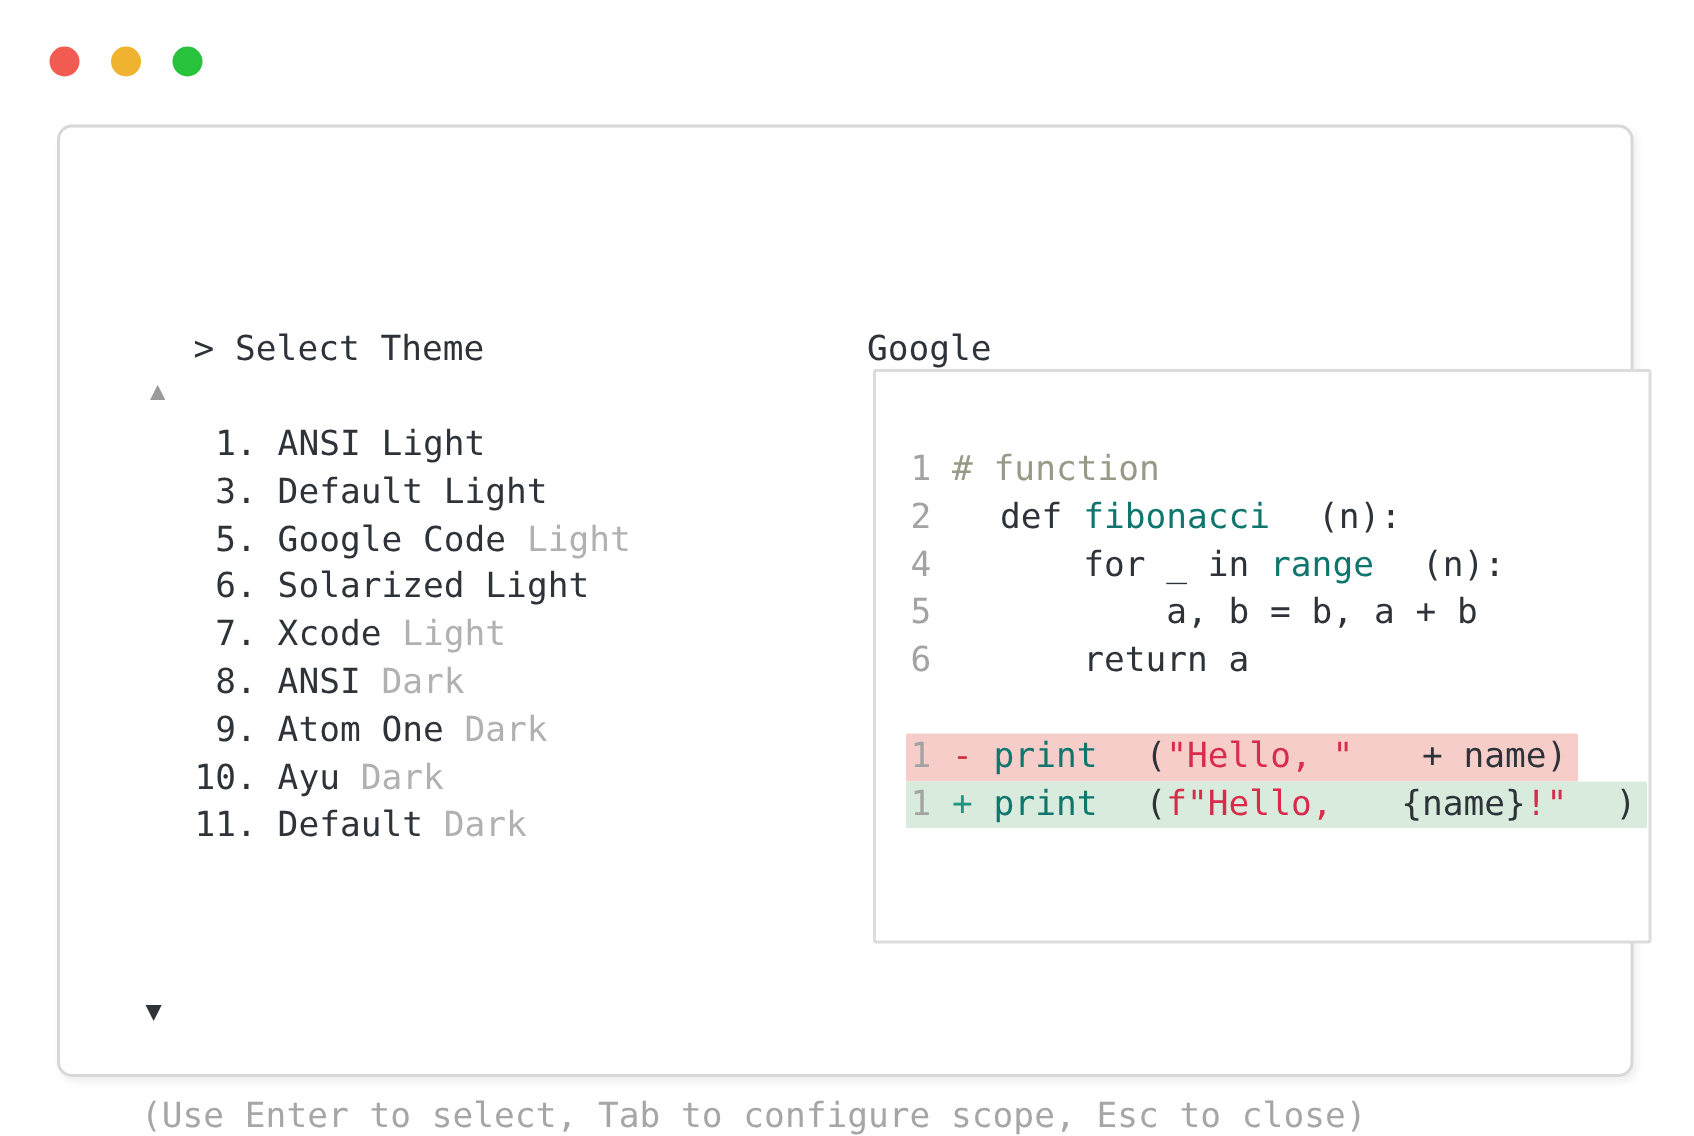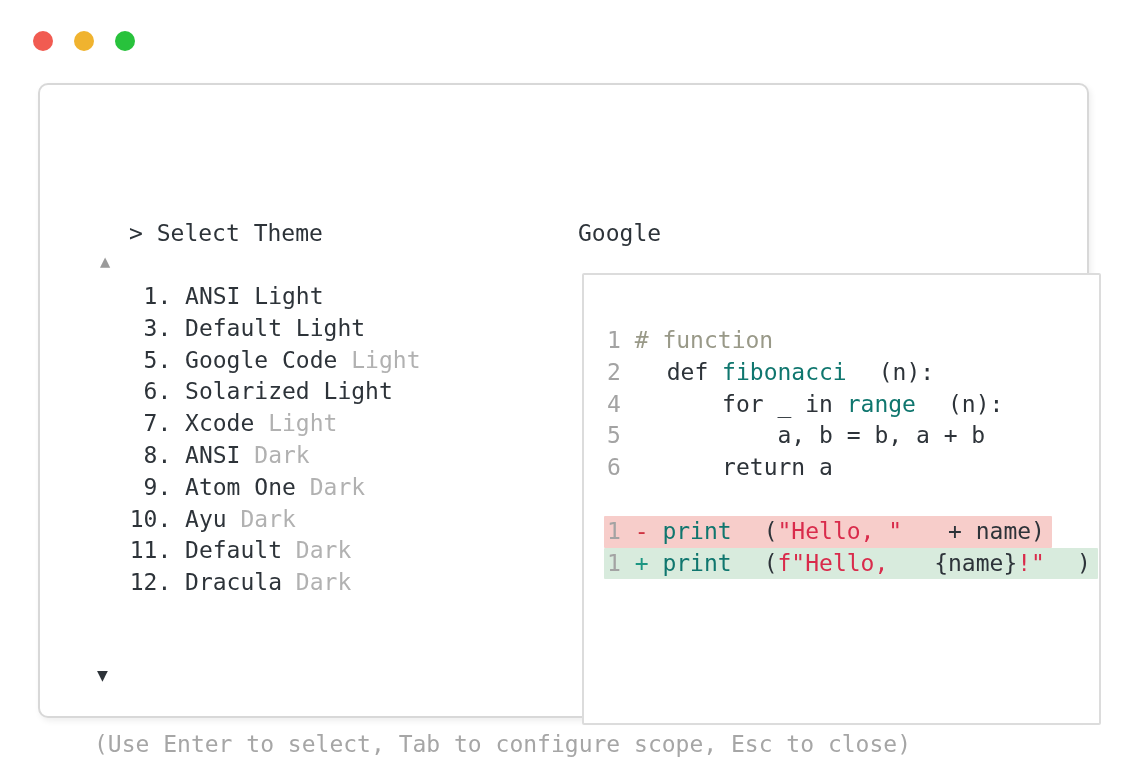--- a/index.html
+++ b/index.html
@@ -41,7 +41,7 @@
 
   .preview-label { position: absolute; left: 538px; top: 133px; }
   .preview-box {
-    position: absolute; left: 542px; top: 188px; width: 519px; height: 452px;
+    position: absolute; left: 542px; top: 161px; width: 519px; height: 383px;
     background: #ffffff; border: 2px solid #dcdcdc; border-radius: 2px; overflow: hidden;
   }
   .code { position: absolute; left: 23px; top: 50px; font-size: 23px; line-height: 31.8px; }

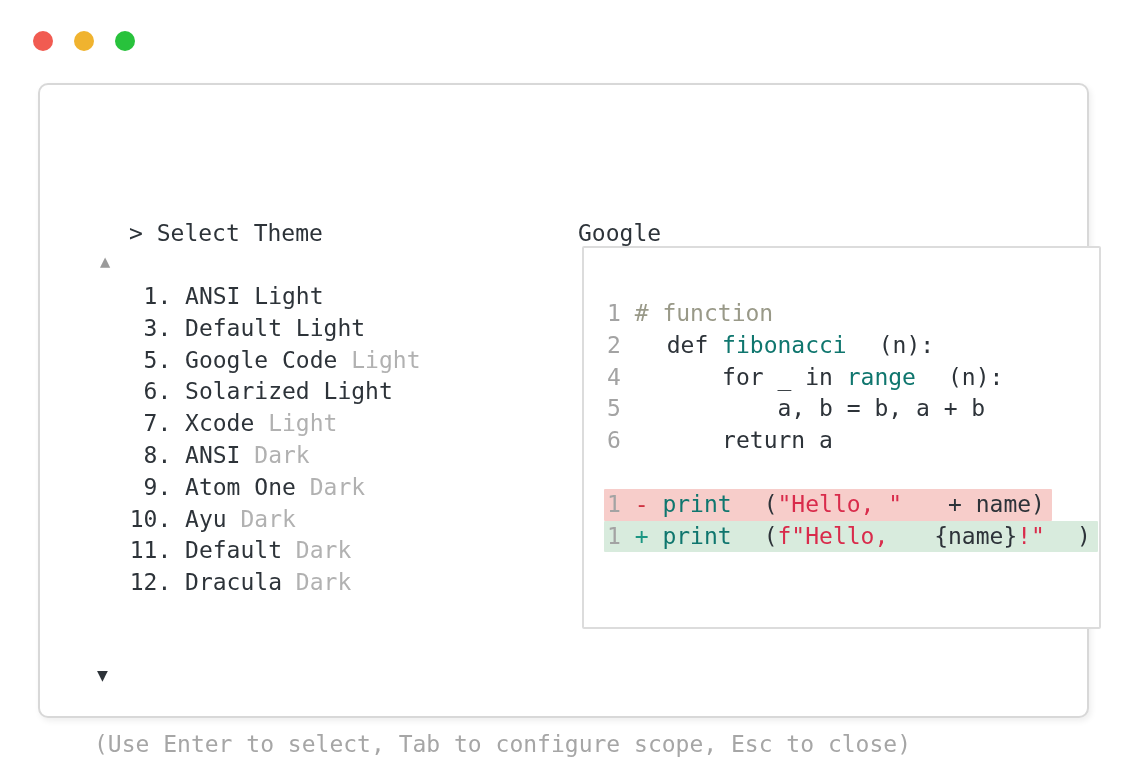--- a/index.html
+++ b/index.html
@@ -89,7 +89,6 @@
         <div class="row"><span class="bullet"> </span><span class="num"> 9.</span><span> </span><span class="name">Atom One </span><span class="variant muted">Dark</span></div>
         <div class="row"><span class="bullet"> </span><span class="num">10.</span><span> </span><span class="name">Ayu </span><span class="variant muted">Dark</span></div>
         <div class="row"><span class="bullet"> </span><span class="num">11.</span><span> </span><span class="name">Default </span><span class="variant muted">Dark</span></div>
-        <div class="row"><span class="bullet"> </span><span class="num">12.</span><span> </span><span class="name">Dracula </span><span class="variant muted">Dark</span></div>
       </div>
 
     <div class="scroll-down">▼</div>

